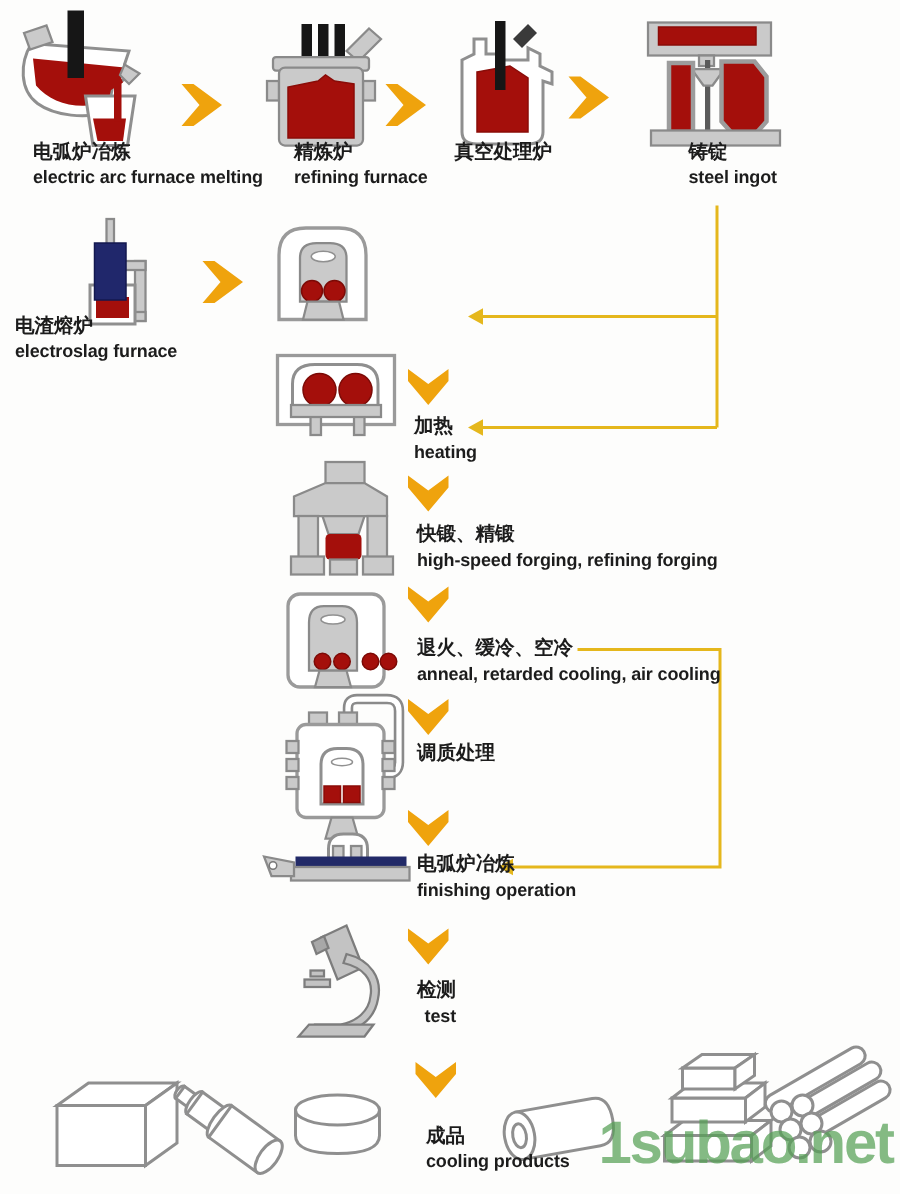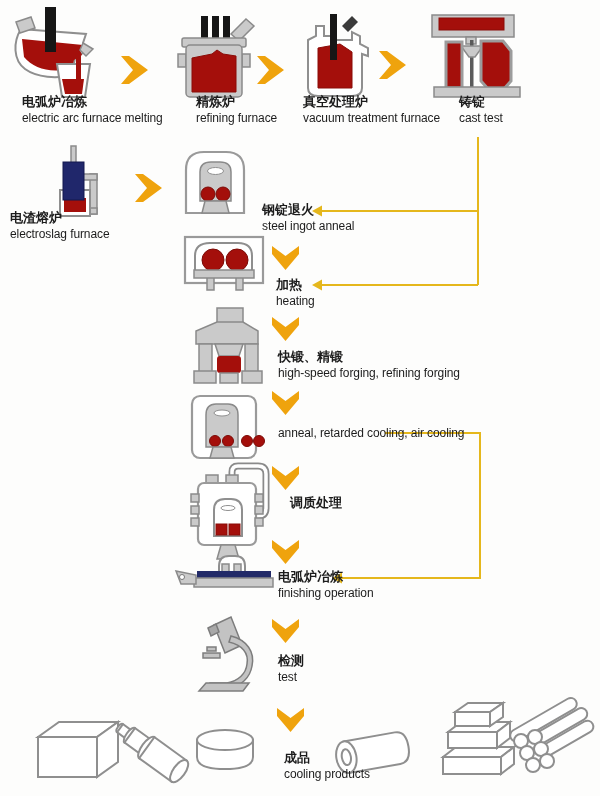--- a/index.html
+++ b/index.html
@@ -8,7 +8,7 @@
   svg{position:absolute;left:0;top:0;}
   .lbl{position:absolute;color:#1c1c1c;white-space:nowrap;}
   .lbl .zh{display:block;font-size:13px;font-weight:700;line-height:16px;font-family:"DejaVu Sans",sans-serif;}
-  .lbl .en{display:block;font-size:12px;font-weight:400;line-height:16px;letter-spacing:-0.1px;}
+  .lbl .en{display:block;font-size:12px;font-weight:700;line-height:16px;letter-spacing:-0.1px;text-align:right;}
   .watermark{position:absolute;left:399px;top:740px;font-size:40px;font-weight:700;
              color:rgba(84,160,84,0.72);letter-spacing:-1.5px;z-index:5;}
   

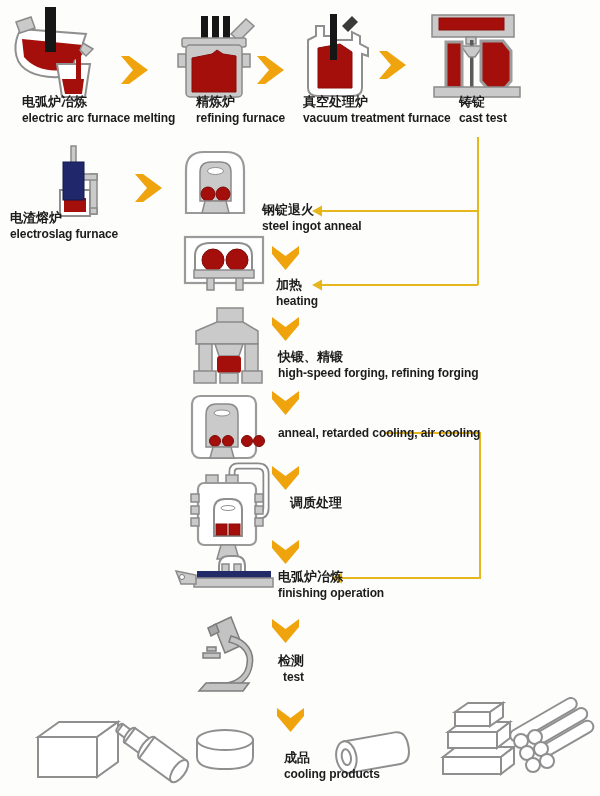--- a/index.html
+++ b/index.html
@@ -253,7 +253,6 @@
 </div>
 <div class="lbl" style="left:303px;top:94px">
   <span class="zh">真空处理炉</span>
-  <span class="en">vacuum treatment furnace</span>
 </div>
 <div class="lbl" style="left:459px;top:94px">
   <span class="zh">铸锭</span>

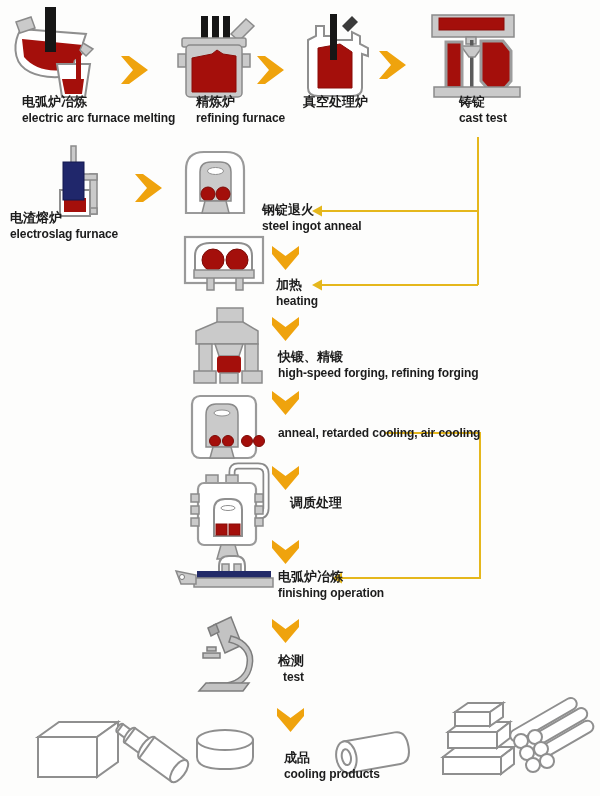--- a/index.html
+++ b/index.html
@@ -256,7 +256,7 @@
 </div>
 <div class="lbl" style="left:459px;top:94px">
   <span class="zh">铸锭</span>
-  <span class="en">cast test</span>
+  <span class="en">steel ingot</span>
 </div>
 <div class="lbl" style="left:10px;top:210px">
   <span class="zh">电渣熔炉</span>

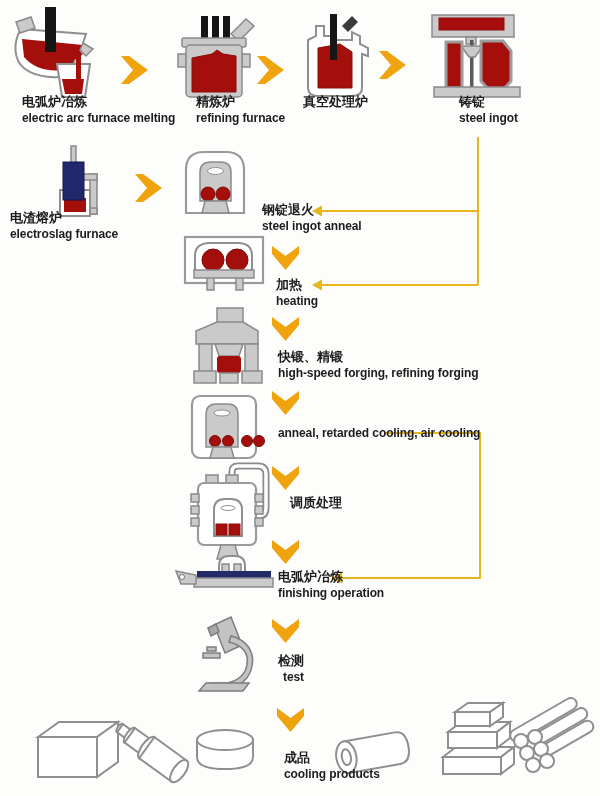--- a/index.html
+++ b/index.html
@@ -262,10 +262,6 @@
   <span class="zh">电渣熔炉</span>
   <span class="en">electroslag furnace</span>
 </div>
-<div class="lbl" style="left:262px;top:202px">
-  <span class="zh">钢锭退火</span>
-  <span class="en">steel ingot anneal</span>
-</div>
 <div class="lbl" style="left:276px;top:277px">
   <span class="zh">加热</span>
   <span class="en">heating</span>

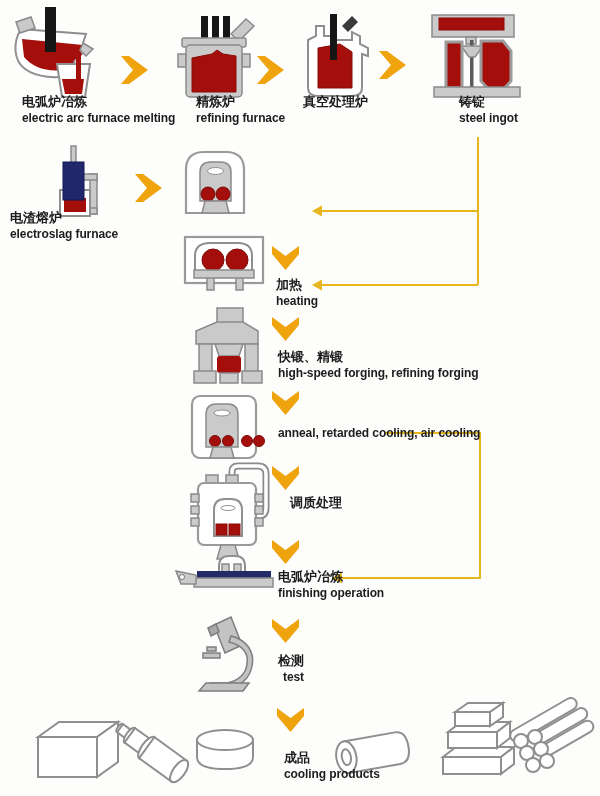--- a/index.html
+++ b/index.html
@@ -271,6 +271,7 @@
   <span class="en">high-speed forging, refining forging</span>
 </div>
 <div class="lbl" style="left:278px;top:425px">
+  <span class="zh">退火、缓冷、空冷</span>
   <span class="en">anneal, retarded cooling, air cooling</span>
 </div>
 <div class="lbl" style="left:290px;top:495px">

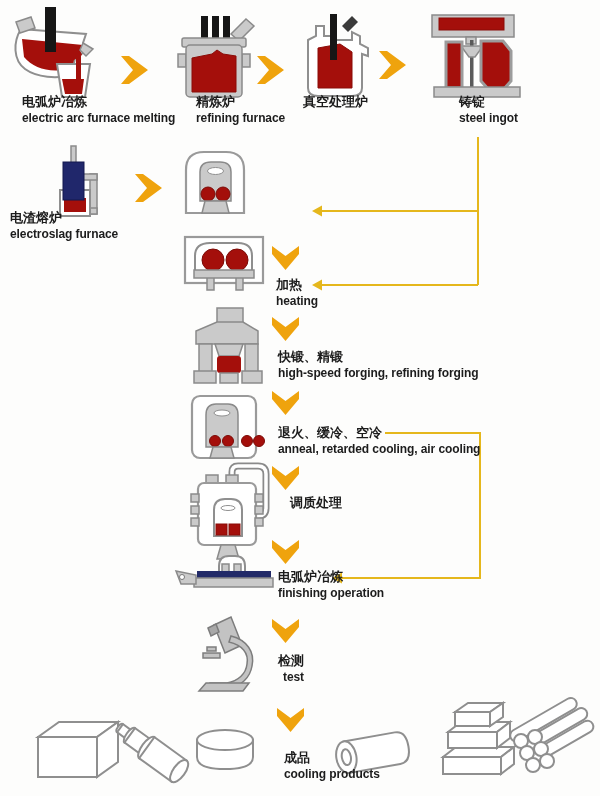--- a/index.html
+++ b/index.html
@@ -274,7 +274,7 @@
   <span class="zh">退火、缓冷、空冷</span>
   <span class="en">anneal, retarded cooling, air cooling</span>
 </div>
-<div class="lbl" style="left:290px;top:495px">
+<div class="lbl" style="left:278px;top:495px">
   <span class="zh">调质处理</span>
 </div>
 <div class="lbl" style="left:278px;top:569px">

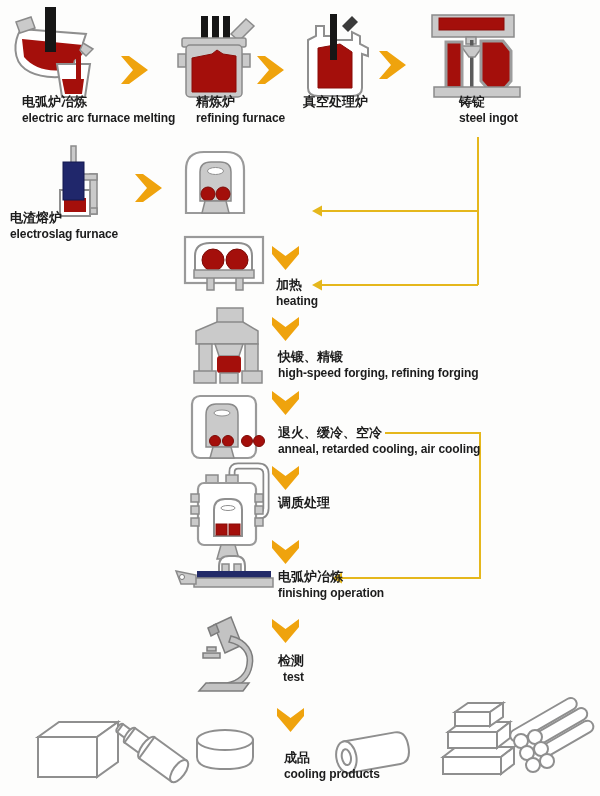--- a/index.html
+++ b/index.html
@@ -290,6 +290,7 @@
   <span class="en">cooling products</span>
 </div>
 
+<div class="watermark">1subao.net</div>
 
 </div>
 

